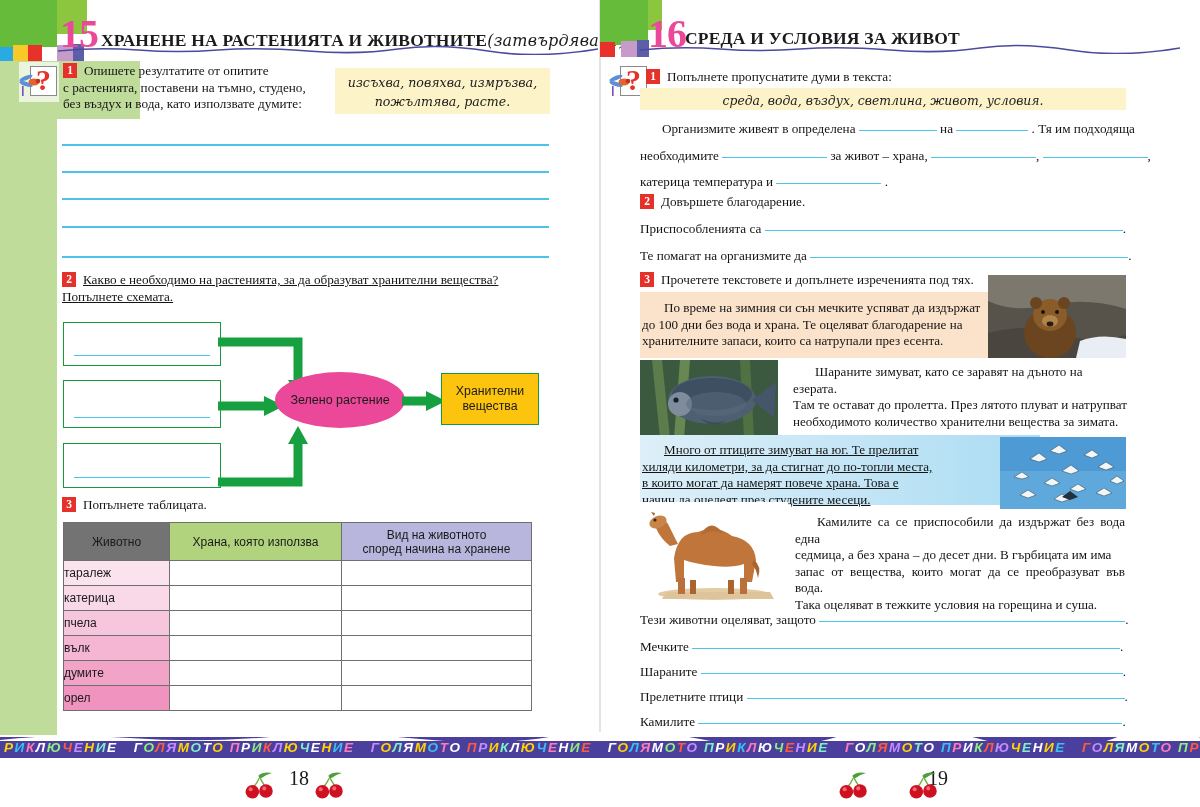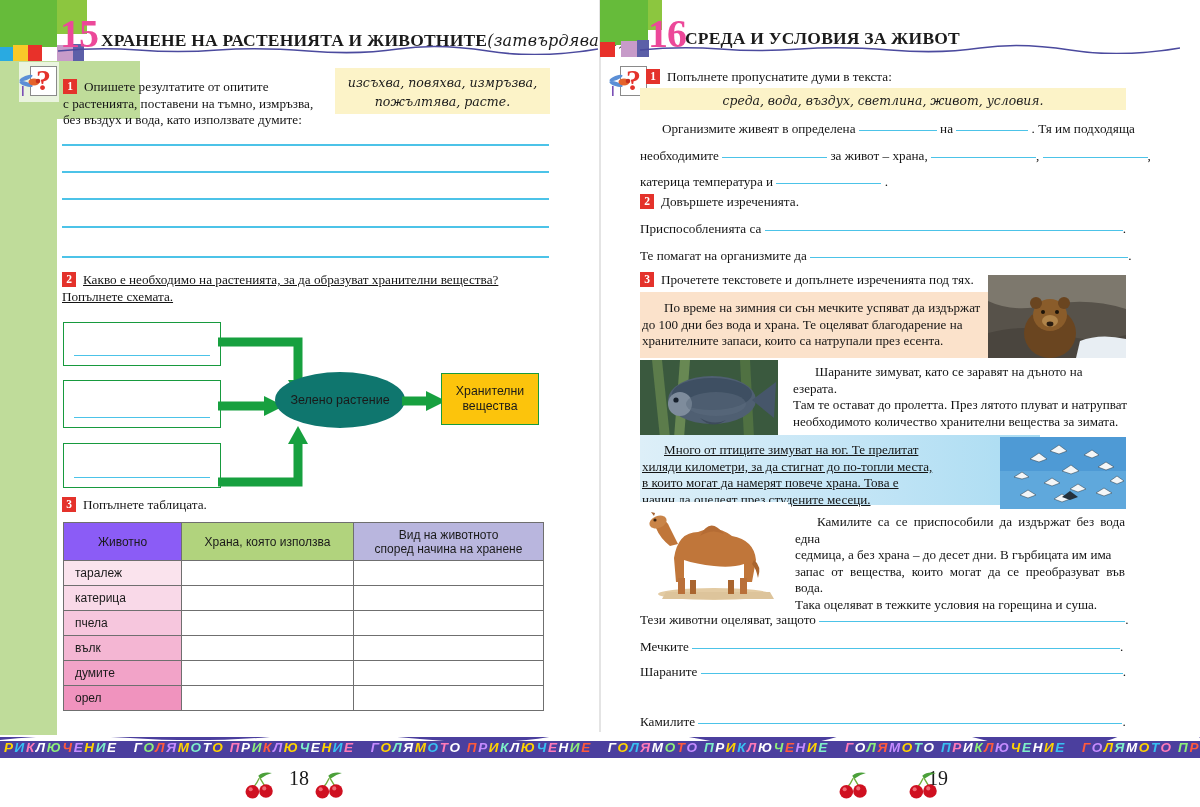--- a/index.html
+++ b/index.html
@@ -226,7 +226,7 @@
     </svg>
   </div>
 
-  <div class="ex-text" style="left:63px; top:79px; width:270px;">
+  <div class="ex-text" style="left:63px; top:63px; width:270px;">
     <span class="ex-num">1</span><span>Опишете резултатите от опитите</span><br>
     <span>с растенията, поставени на тъмно, измръзва,</span><br>
     <span>без въздух и вода, като използвате думите:</span>

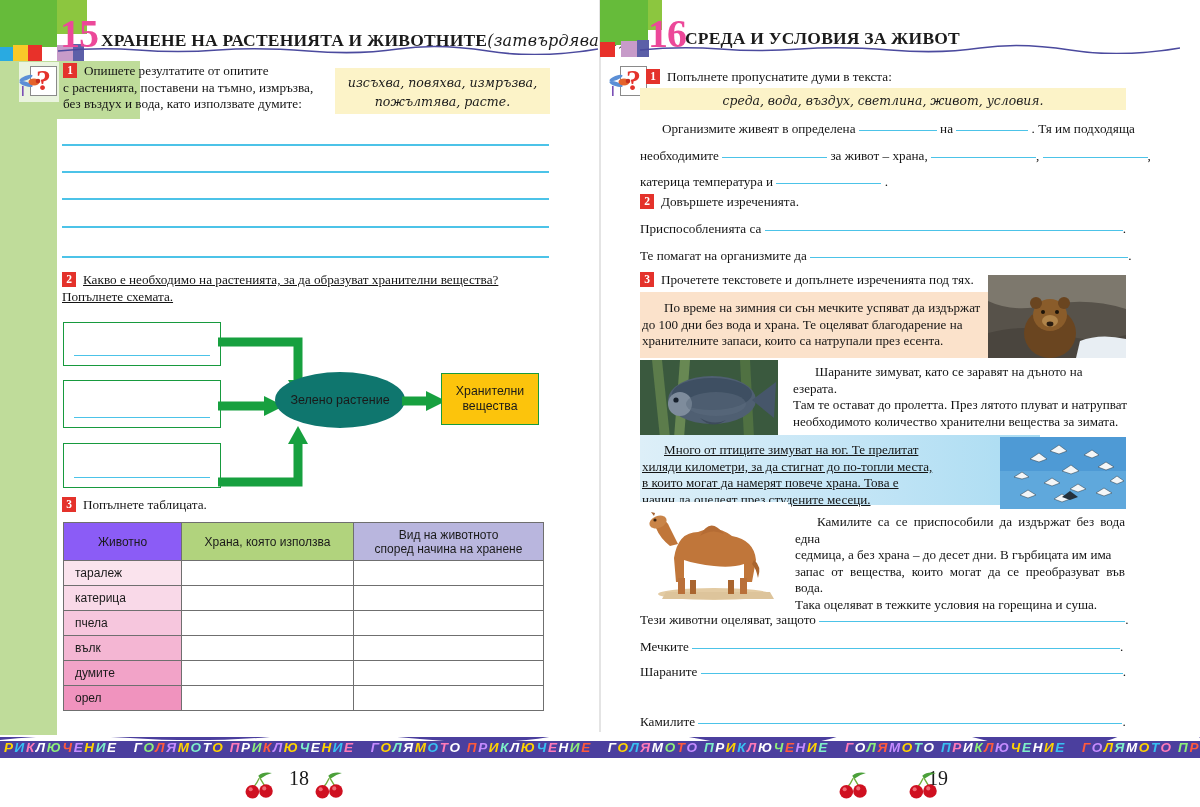--- a/index.html
+++ b/index.html
@@ -228,7 +228,7 @@
 
   <div class="ex-text" style="left:63px; top:63px; width:270px;">
     <span class="ex-num">1</span><span>Опишете резултатите от опитите</span><br>
-    <span>с растенията, поставени на тъмно, измръзва,</span><br>
+    <span>с растенията, поставени на тъмно, студено,</span><br>
     <span>без въздух и вода, като използвате думите:</span>
   </div>
 

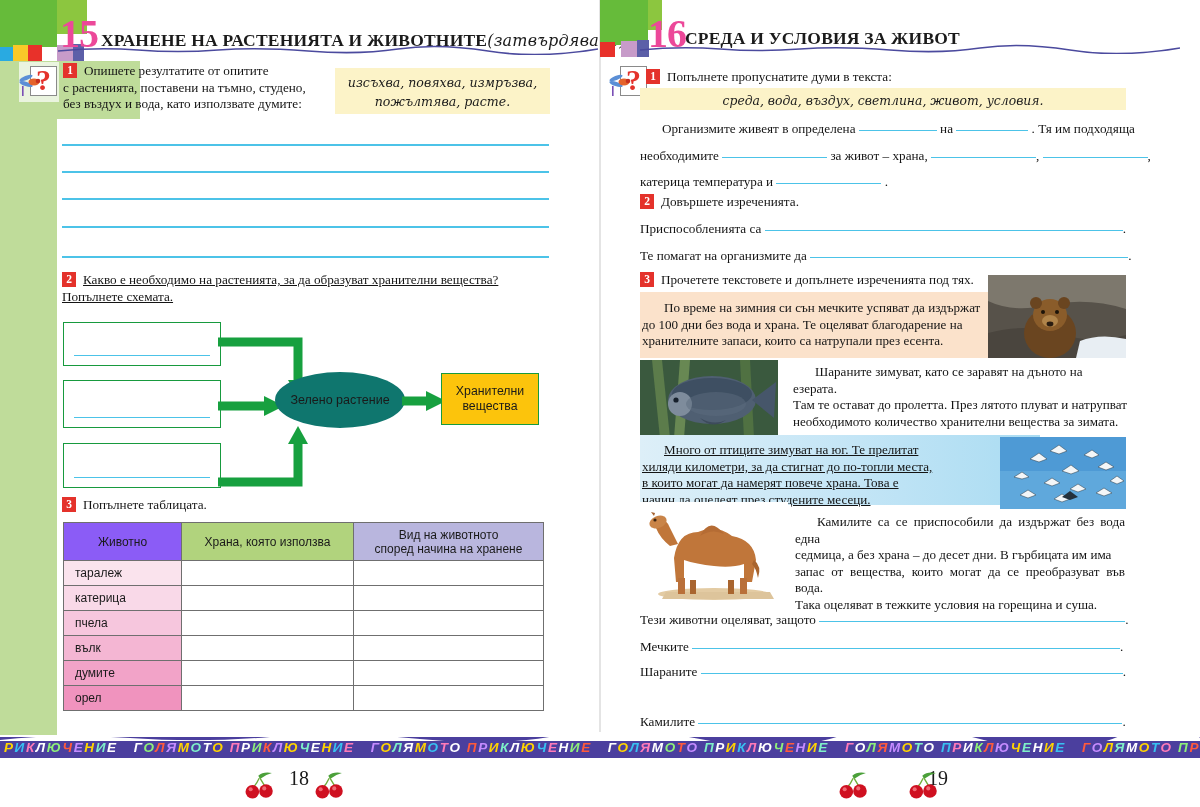--- a/index.html
+++ b/index.html
@@ -397,7 +397,7 @@
   </div>
 
   <div class="ex-text" style="left:640px; top:194px;">
-    <span class="ex-num">2</span><span>Довършете изреченията.</span>
+    <span class="ex-num">2</span><span>Довършете благодарение.</span>
   </div>
 
   <div class="fillrow" style="left:640px; top:219px;">

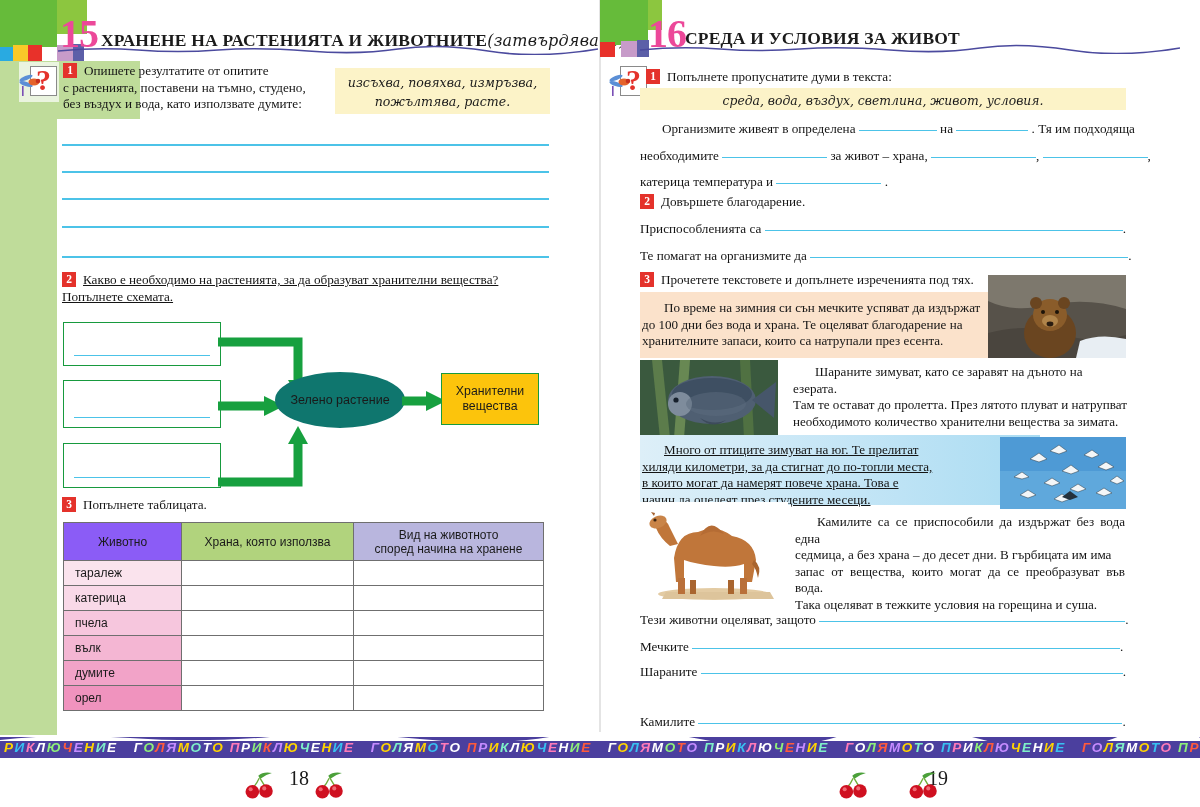--- a/index.html
+++ b/index.html
@@ -110,7 +110,7 @@
     height:1.4px; background:#4cc3e8;
   }
   .ellipse {
-    position:absolute; background:#0f766e; border-radius:50%;
+    position:absolute; background:#ec4899; border-radius:50%;
     display:flex; align-items:center; justify-content:center;
     font-family:"Liberation Sans", sans-serif; font-size:12.5px; color:#1a1a1a;
   }

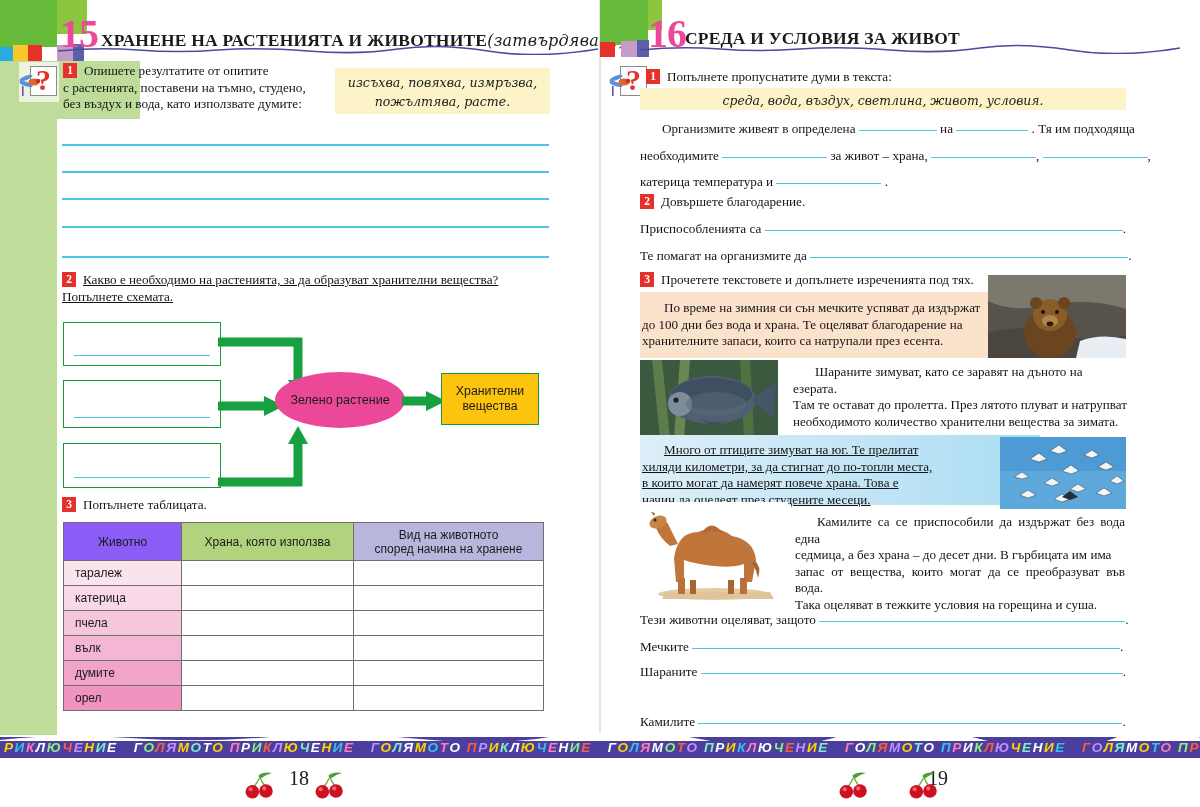--- a/index.html
+++ b/index.html
@@ -131,7 +131,7 @@
   .tbl th {
     font-weight:400; text-align:center; height:38px; line-height:14px;
   }
-  .tbl .h1 { background:#8b5cf6; width:118px; }
+  .tbl .h1 { background:#737373; width:106px; }
   .tbl .h2 { background:#b1d37d; width:172px; }
   .tbl .h3 { background:#b9b6de; width:190px; }
   .tbl td.animal { padding-left:11px; height:25px; }

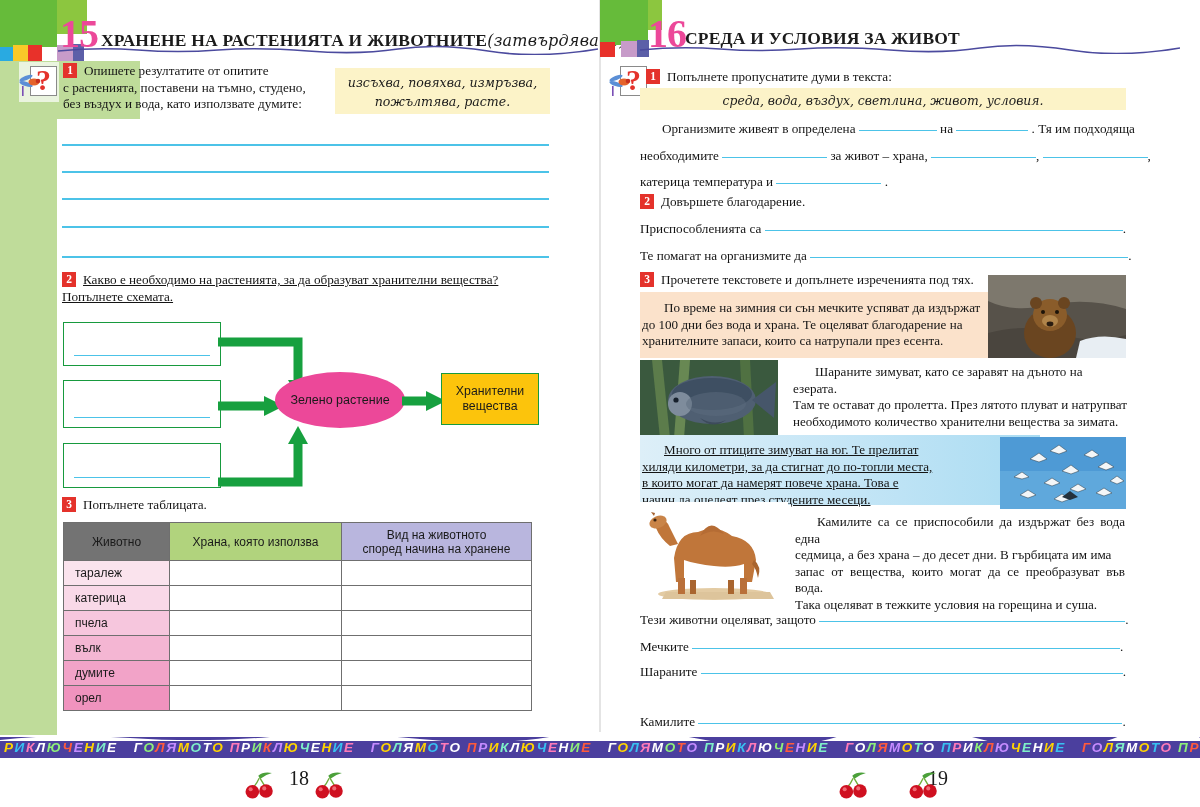--- a/index.html
+++ b/index.html
@@ -134,7 +134,7 @@
   .tbl .h1 { background:#737373; width:106px; }
   .tbl .h2 { background:#b1d37d; width:172px; }
   .tbl .h3 { background:#b9b6de; width:190px; }
-  .tbl td.animal { padding-left:11px; height:25px; }
+  .tbl td.animal { height:25px; }
   .tbl td.blank  { height:25px; background:#fff; }
   .fillrow {
     position:absolute; font-family:"Liberation Serif", serif;

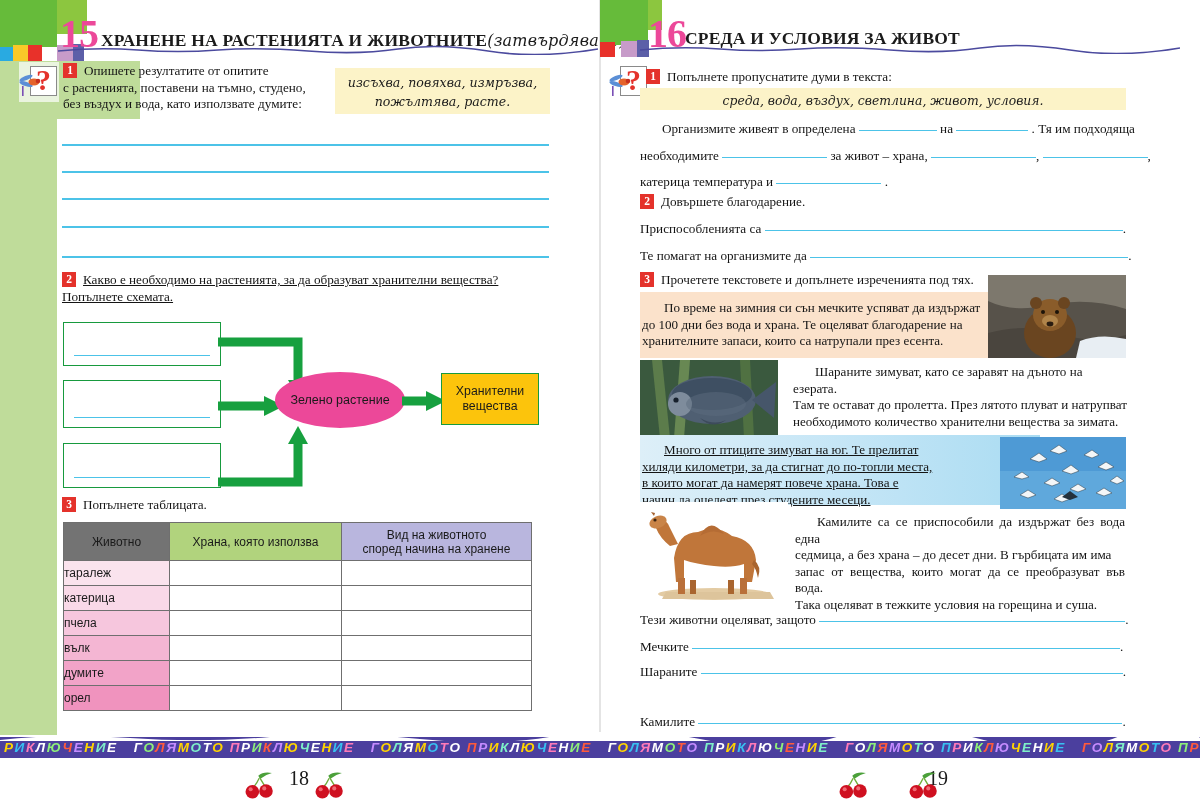--- a/index.html
+++ b/index.html
@@ -524,6 +524,10 @@
     <span>Шараните</span>
     <span class="inline-line" style="width:422px;"></span><span>.</span>
   </div>
+  <div class="fillrow" style="left:640px; top:687px;">
+    <span>Прелетните птици</span>
+    <span class="inline-line" style="width:378px;"></span><span>.</span>
+  </div>
   <div class="fillrow" style="left:640px; top:712px;">
     <span>Камилите</span>
     <span class="inline-line" style="width:424px;"></span><span>.</span>

